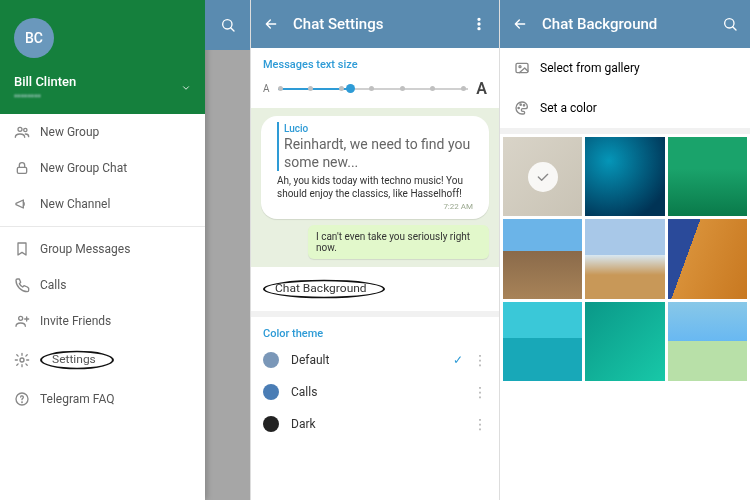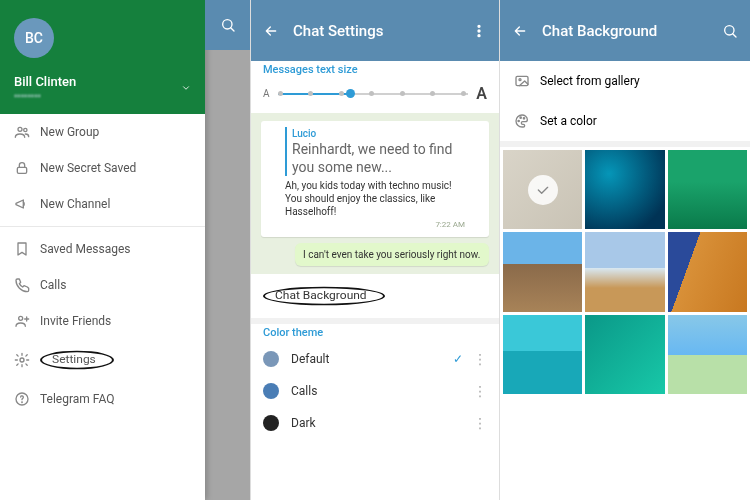--- a/index.html
+++ b/index.html
@@ -19,7 +19,7 @@
 .menu-item{display:flex;align-items:center;padding:10px 14px;color:#555;font-size:12px;cursor:pointer}
 .menu-item .mi-icon{width:26px;color:#888;display:flex;align-items:center}
 .menu-sep{height:1px;background:#e8e8e8;margin:4px 0}
-.topbar{background:#5a8bb0;color:#fff;height:61px;display:flex;align-items:center;padding:0 12px}
+.topbar{background:#5a8bb0;color:#fff;height:48px;display:flex;align-items:center;padding:0 12px}
 .topbar .title{font-size:15px;font-weight:500;flex:1;margin-left:14px}
 .tb-icon{color:#fff;cursor:pointer;display:flex}
 .section-label{color:#2e9bd6;font-size:11px;font-weight:500;padding:2px 12px 4px}

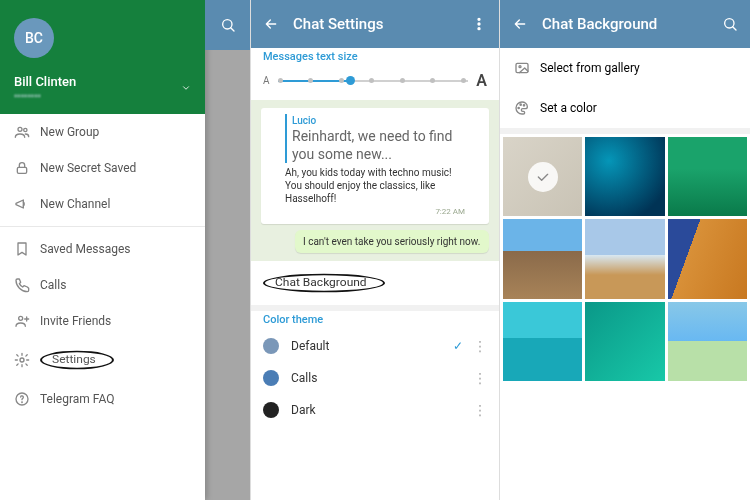--- a/index.html
+++ b/index.html
@@ -22,7 +22,7 @@
 .topbar{background:#5a8bb0;color:#fff;height:48px;display:flex;align-items:center;padding:0 12px}
 .topbar .title{font-size:15px;font-weight:500;flex:1;margin-left:14px}
 .tb-icon{color:#fff;cursor:pointer;display:flex}
-.section-label{color:#2e9bd6;font-size:11px;font-weight:500;padding:2px 12px 4px}
+.section-label{color:#2e9bd6;font-size:11px;font-weight:500;padding:10px 12px 4px}
 .slider-row{display:flex;align-items:center;padding:4px 12px 10px;gap:8px}
 .slider-a{font-size:10px;color:#777}
 .slider-A{font-size:16px;color:#444;font-weight:600}

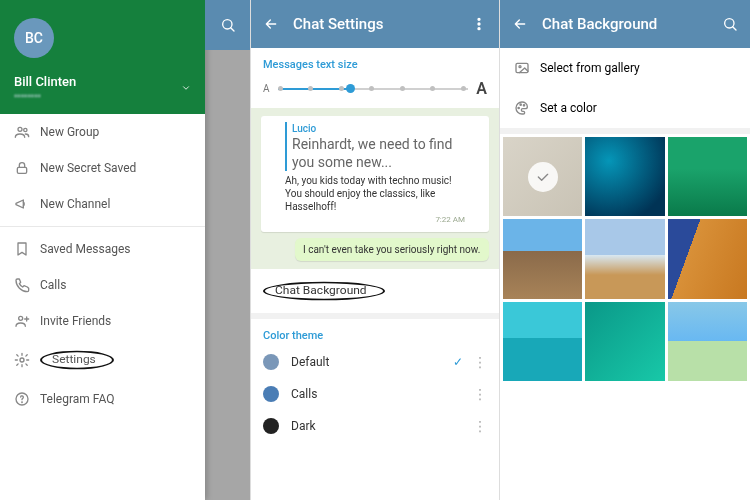--- a/index.html
+++ b/index.html
@@ -32,7 +32,7 @@
 .slider-dot{position:absolute;top:4px;width:5px;height:5px;border-radius:50%;background:#c0c0c0}
 .slider-thumb{position:absolute;top:2px;left:36%;width:9px;height:9px;border-radius:50%;background:#2e9bd6}
 .preview{background:#e8f0e0;padding:8px 10px}
-.bubble-in{background:#fff;border-radius:3px;padding:6px 24px;font-size:10px;color:#333;line-height:1.3;box-shadow:0 1px 1px rgba(0,0,0,.1);position:relative}
+.bubble-in{background:#fff;border-radius:16px;padding:6px 16px;font-size:10px;color:#333;line-height:1.3;box-shadow:0 1px 1px rgba(0,0,0,.1);position:relative}
 .reply-bar{border-left:2px solid #2e9bd6;padding-left:5px;margin-bottom:3px}
 .reply-name{color:#2e9bd6;font-weight:500;font-size:10px}
 .reply-text{color:#666;font-size:14px}

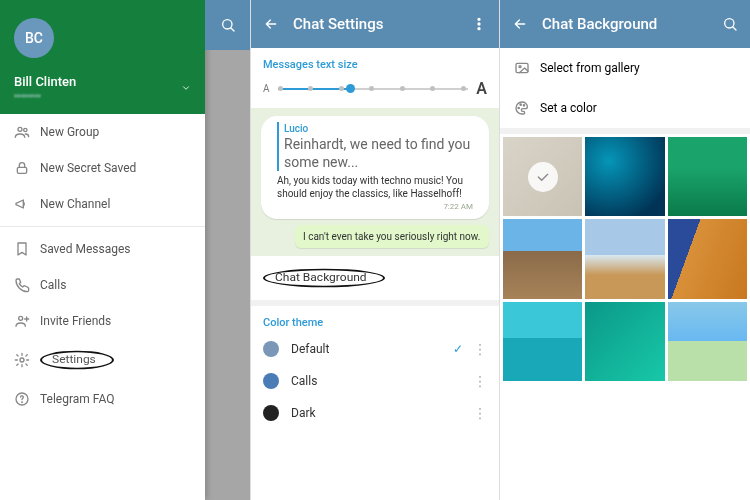--- a/index.html
+++ b/index.html
@@ -93,7 +93,7 @@
               <path d="M8 11V8a4 4 0 0 1 8 0v3"></path>
             </svg>
           </span>
-          <span>New Secret Saved</span>
+          <span>New Group Chat</span>
         </div>
       <div class="menu-item">
           <span class="mi-icon">

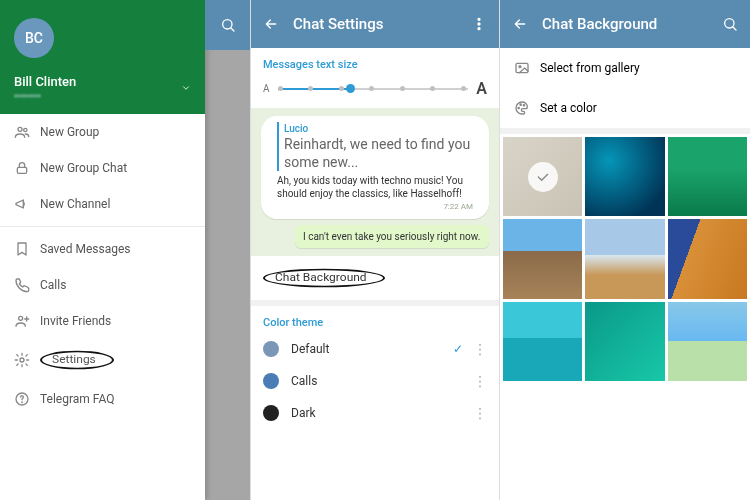--- a/index.html
+++ b/index.html
@@ -37,7 +37,7 @@
 .reply-name{color:#2e9bd6;font-weight:500;font-size:10px}
 .reply-text{color:#666;font-size:14px}
 .bubble-time{font-size:8px;color:#9aa88f;text-align:right;margin-top:2px}
-.bubble-out{background:#e2f8cb;border-radius:6px;padding:6px 8px;font-size:10px;color:#333;margin-top:6px;margin-left:34px;box-shadow:0 1px 1px rgba(0,0,0,.1)}
+.bubble-out{background:#e2f8cb;border-radius:6px;padding:6px 8px;font-size:10px;color:#333;margin-top:6px;margin-left:47px;box-shadow:0 1px 1px rgba(0,0,0,.1)}
 .bubble-out .bubble-time{color:#7bb255}
 .checks{color:#5dbb3f;font-size:9px;margin-left:2px}
 .setting-row{padding:11px 12px;font-size:12px;color:#333;display:flex;align-items:center;justify-content:space-between;border-top:1px solid #eee;cursor:pointer}

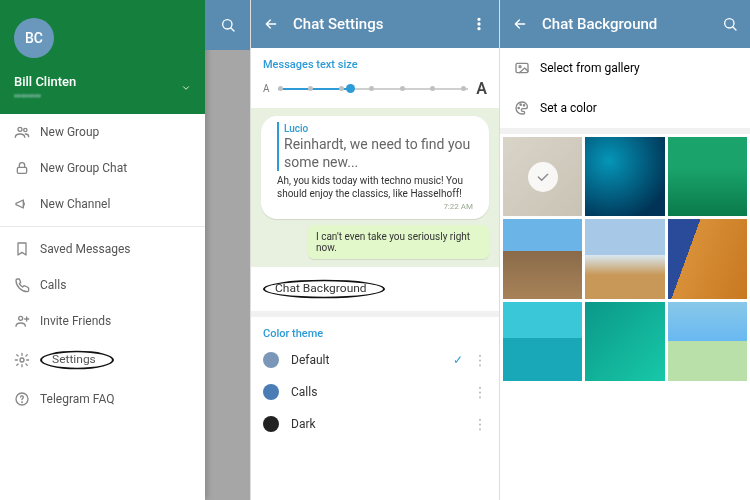--- a/index.html
+++ b/index.html
@@ -113,7 +113,7 @@
               <path d="M6 3h12v18l-6-4-6 4V3z"></path>
             </svg>
           </span>
-          <span>Saved Messages</span>
+          <span>Group Messages</span>
         </div>
       <div class="menu-item">
           <span class="mi-icon">

